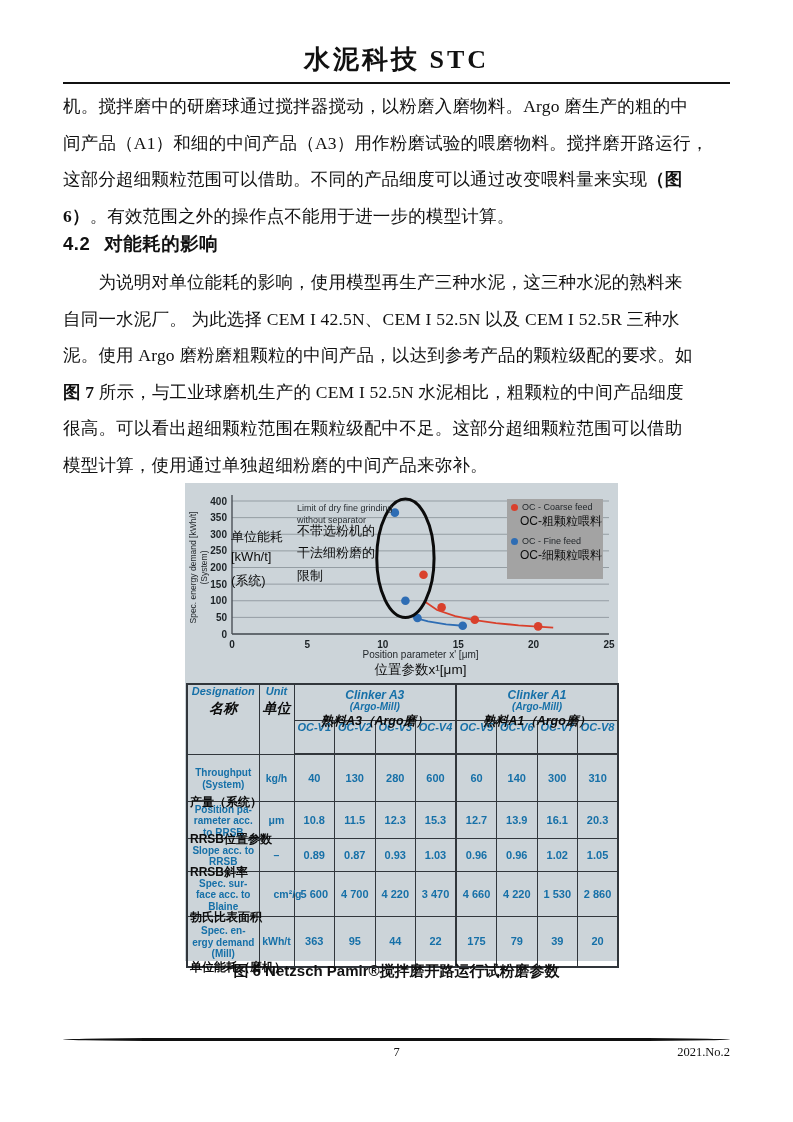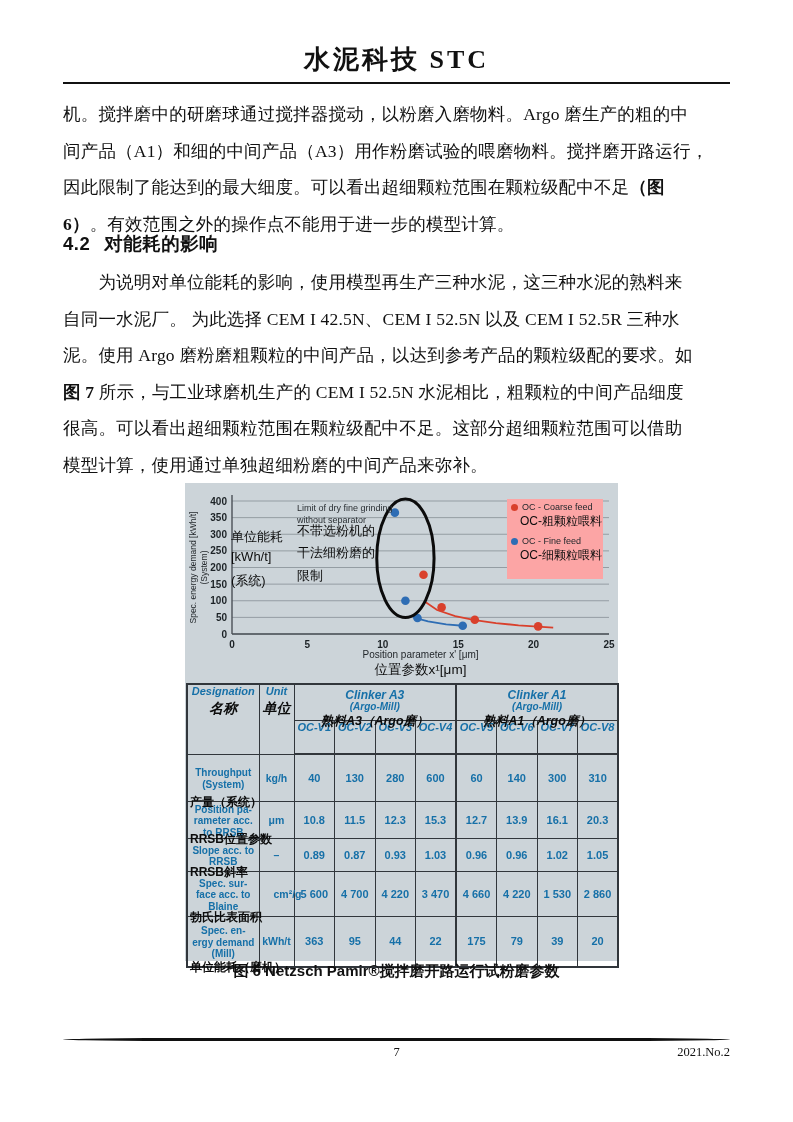--- a/index.html
+++ b/index.html
@@ -19,7 +19,7 @@
   .sec-head{position:absolute;left:63px;top:231px;font-family:"Liberation Sans","DejaVu Sans",sans-serif;
             font-weight:bold;font-size:18.5px;letter-spacing:0.5px;}
   .sec-head .num{margin-right:14px;}
-  #p1{top:96px;}
+  #p1{top:88px;}
   #p2{top:264px;}
 
   

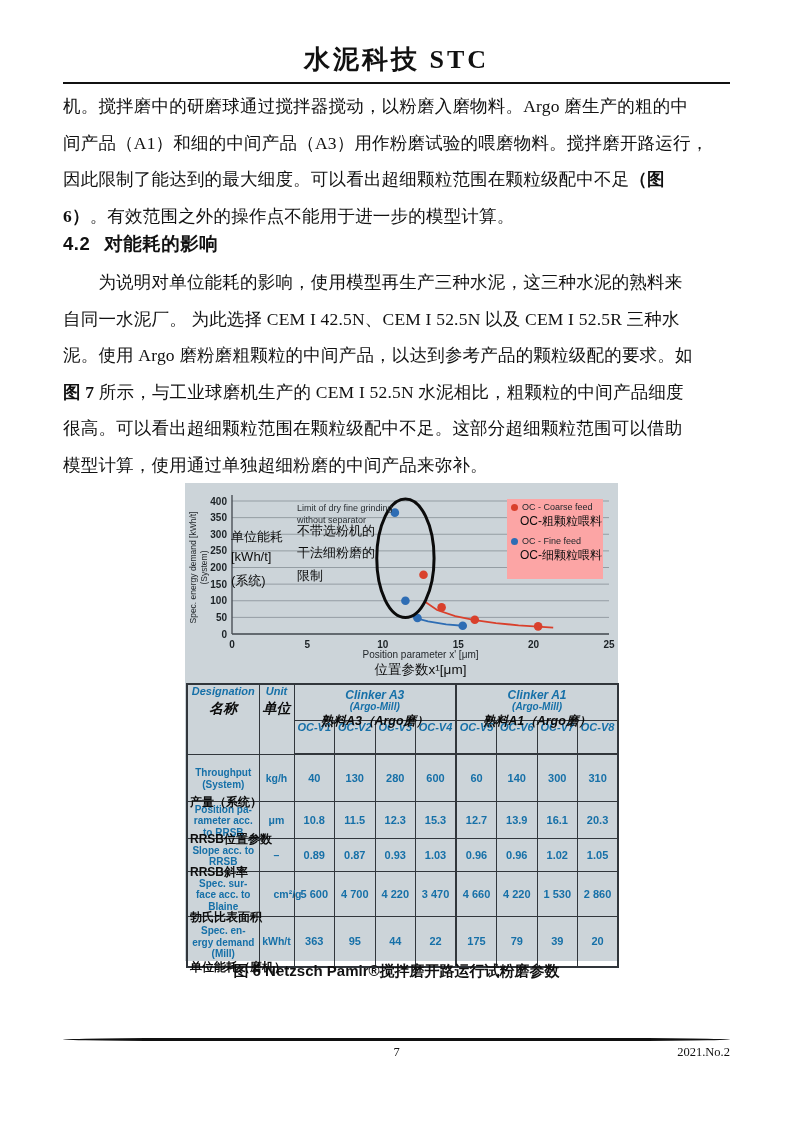--- a/index.html
+++ b/index.html
@@ -95,7 +95,7 @@
   <div class="para" id="p1">
       <div class="line"><span>机。搅拌磨中的研磨球通过搅拌器搅动，以粉磨入磨物料。Argo 磨生产的粗的中</span></div>
       <div class="line"><span>间产品（A1）和细的中间产品（A3）用作粉磨试验的喂磨物料。搅拌磨开路运行，</span></div>
-      <div class="line"><span>因此限制了能达到的最大细度。可以看出超细颗粒范围在颗粒级配中不足</span><span class="bold">（图</span></div>
+      <div class="line"><span>这部分超细颗粒范围可以借助。不同的产品细度可以通过改变喂料量来实现</span><span class="bold">（图</span></div>
       <div class="line"><span class="bold">6）</span><span>。有效范围之外的操作点不能用于进一步的模型计算。</span></div>
     </div>
 

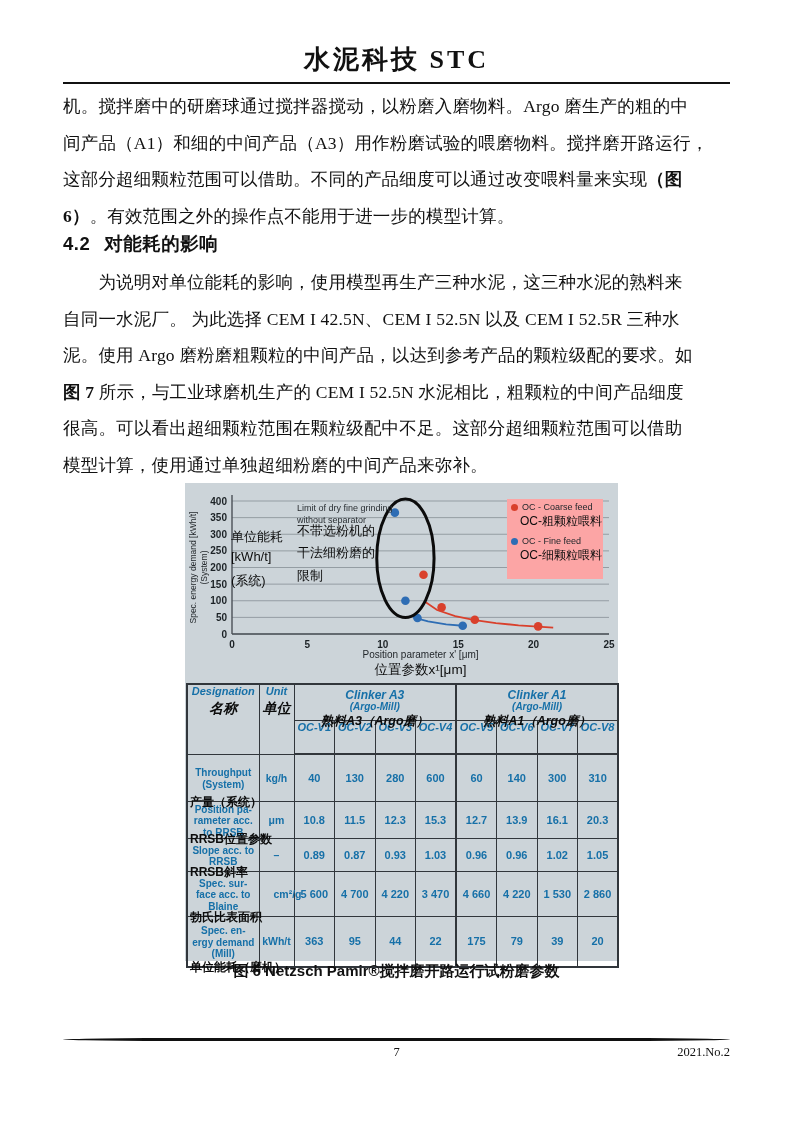--- a/index.html
+++ b/index.html
@@ -170,7 +170,7 @@
       <div class="energy-zh" style="top:66px">[kWh/t]</div>
       <div class="energy-zh" style="top:89px">(系统)</div>
 
-      <div class="legend" id="legend" style="background: #fca5a5;">
+      <div class="legend" id="legend" style="background: #a3a3a3;">
         <div class="lrow">
           <span class="leg-dot" style="background: rgb(217, 64, 44);"></span>
           <span>OC - Coarse feed</span>

